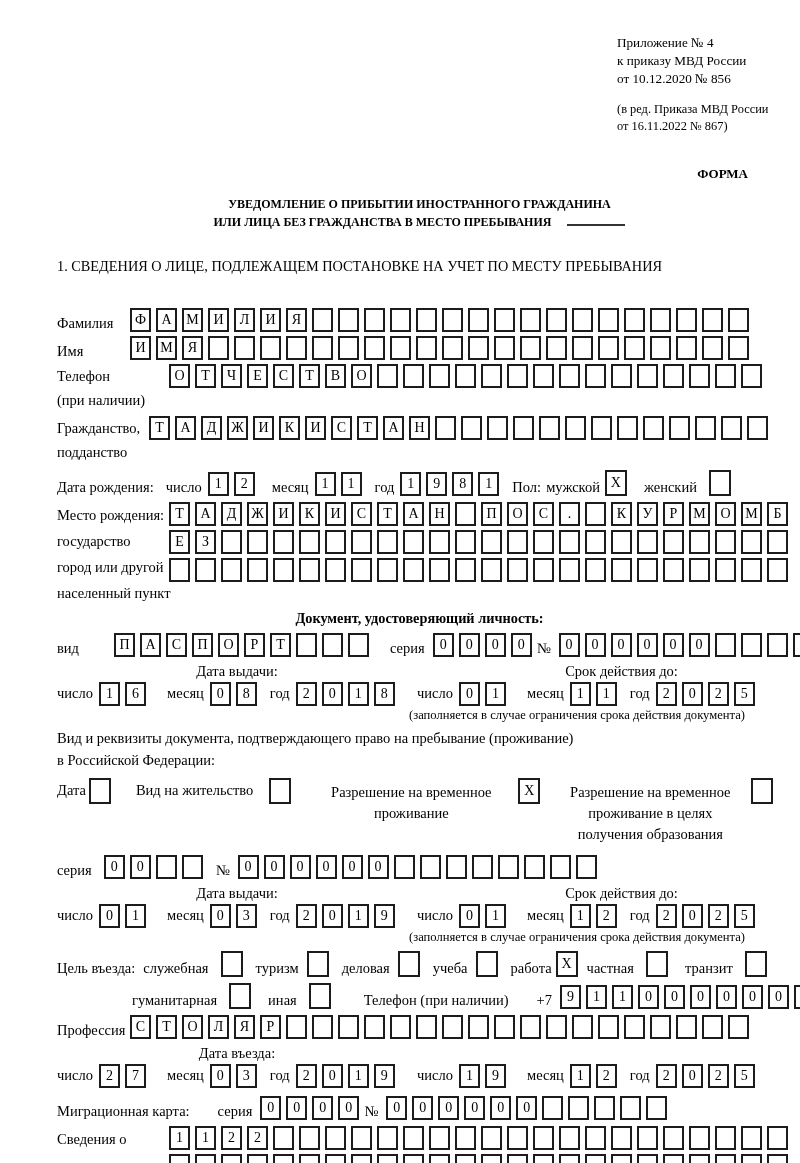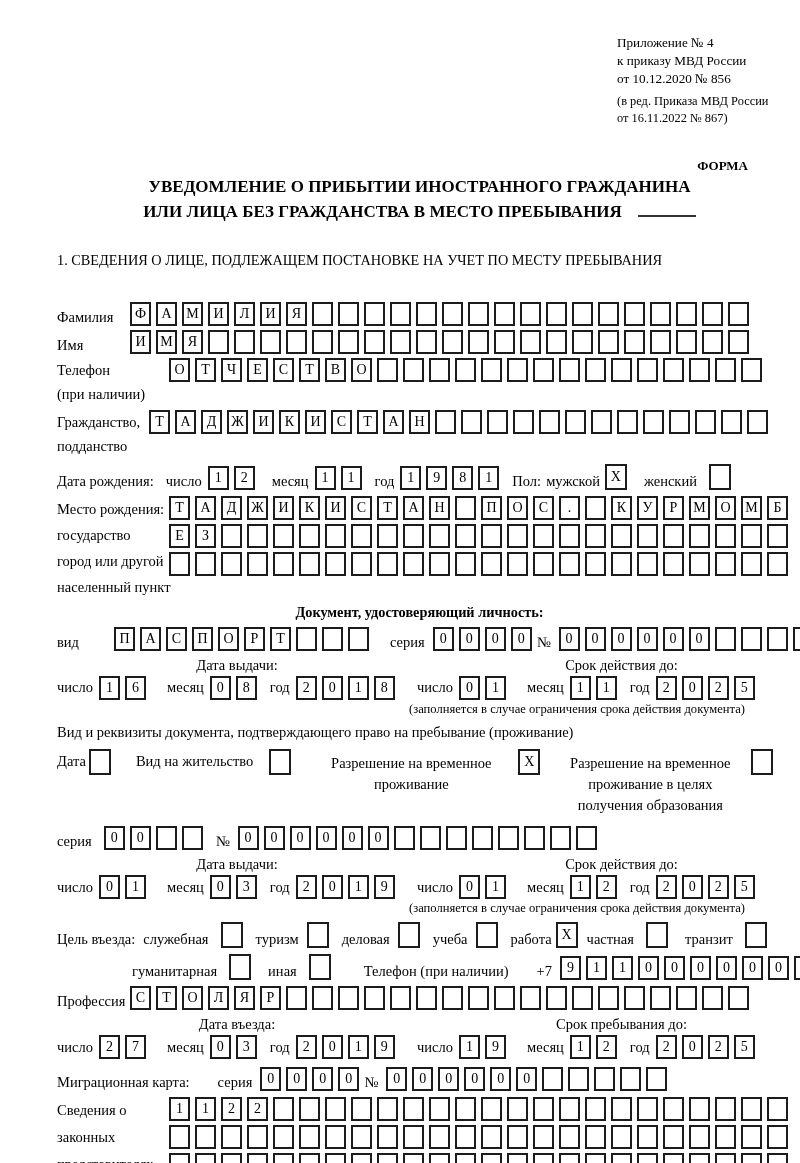--- a/index.html
+++ b/index.html
@@ -13,7 +13,7 @@
 
   .header-note { margin-left: 560px; font-size: 13.2px; line-height: 1.38; }
   .header-note .amend { font-size: 12.4px; }
-  .header-note .amend.first { margin-top: 4px; }
+  .header-note .amend.first { margin-top: 12px; }
 
   .forma { font-weight: bold; text-align: right; padding-right: 34px; margin-top: 31px; font-size: 13px; }
 

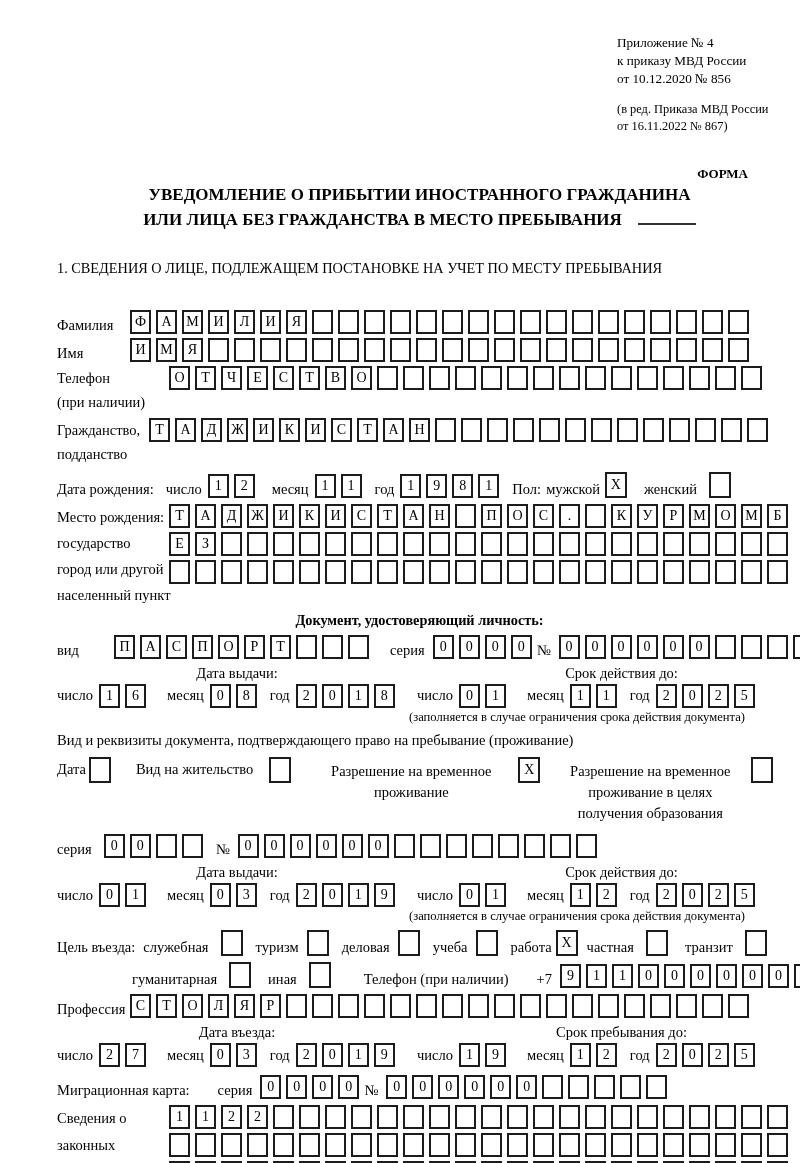--- a/index.html
+++ b/index.html
@@ -17,7 +17,7 @@
 
   .forma { font-weight: bold; text-align: right; padding-right: 34px; margin-top: 31px; font-size: 13px; }
 
-  .title { text-align: center; font-weight: bold; font-size: 17px; line-height: 1.5; }
+  .title { text-align: center; font-weight: bold; font-size: 12px; line-height: 1.5; margin-top: 13px; }
   .blank-line { display: inline-block; width: 58px; border-bottom: 2.5px solid #333; margin-left: 16px; }
 
   .sec-heading { font-weight: normal; font-size: 14.3px; margin-top: 27px; margin-bottom: 33px; }

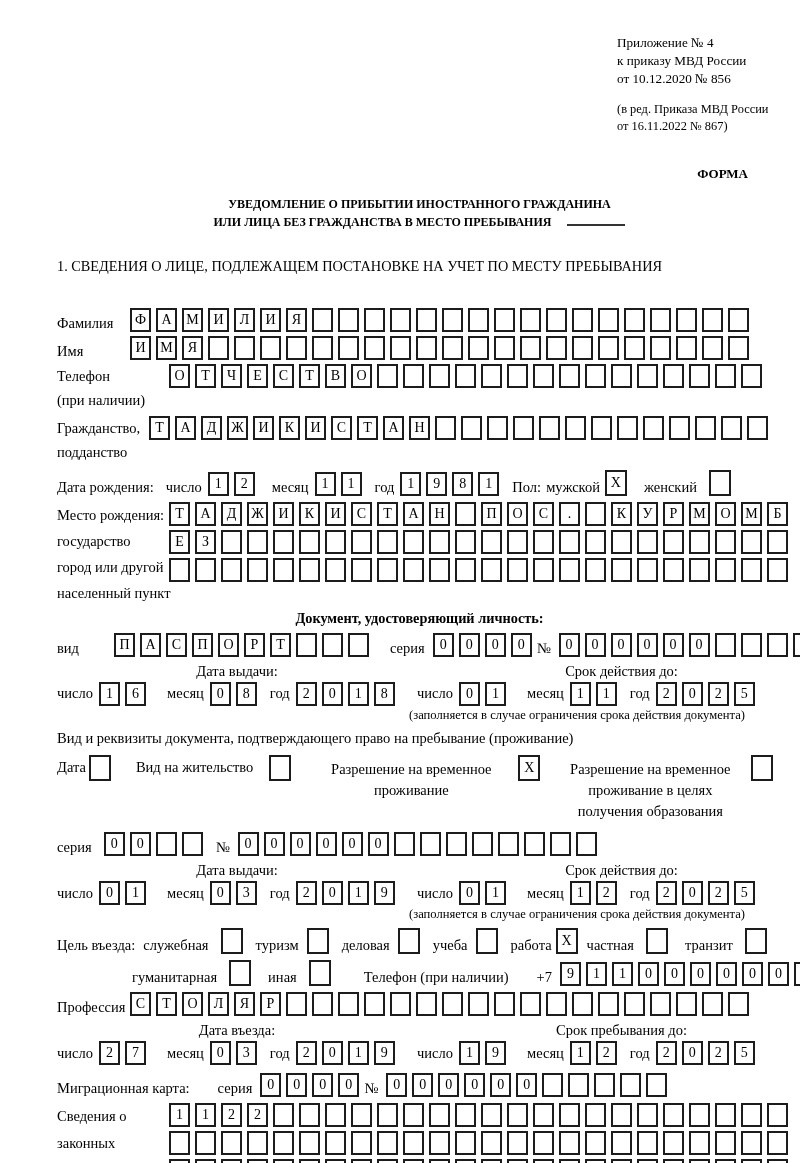--- a/index.html
+++ b/index.html
@@ -411,6 +411,7 @@
 
   <div class="intro">
     <div>Вид и реквизиты документа, подтверждающего право на пребывание (проживание)</div>
+    <div>в Российской Федерации:</div>
   </div>
 
   <div class="opt-row">

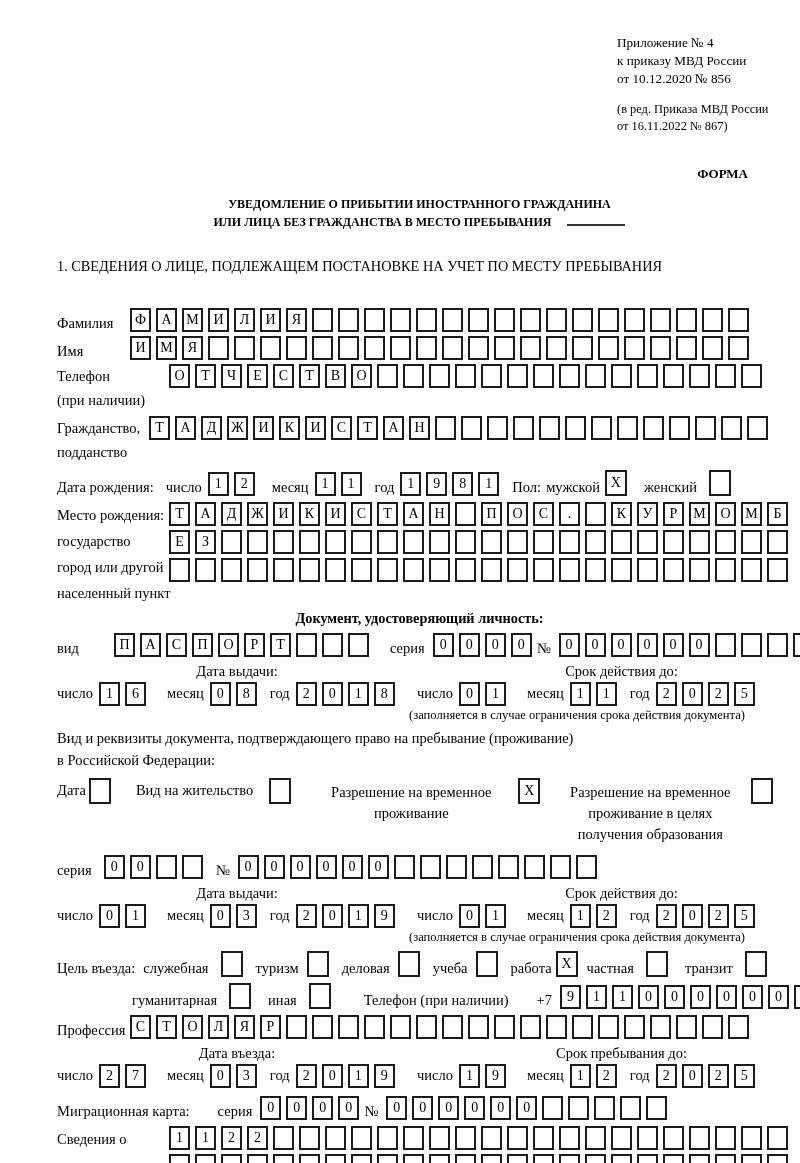--- a/index.html
+++ b/index.html
@@ -595,7 +595,6 @@
 
   <div class="date-heads">
     <div class="dh-left">Дата въезда:</div>
-    <div class="dh-right">Срок пребывания до:</div>
   </div>
   <div class="date-row">
     <div class="dgroup dgl">

